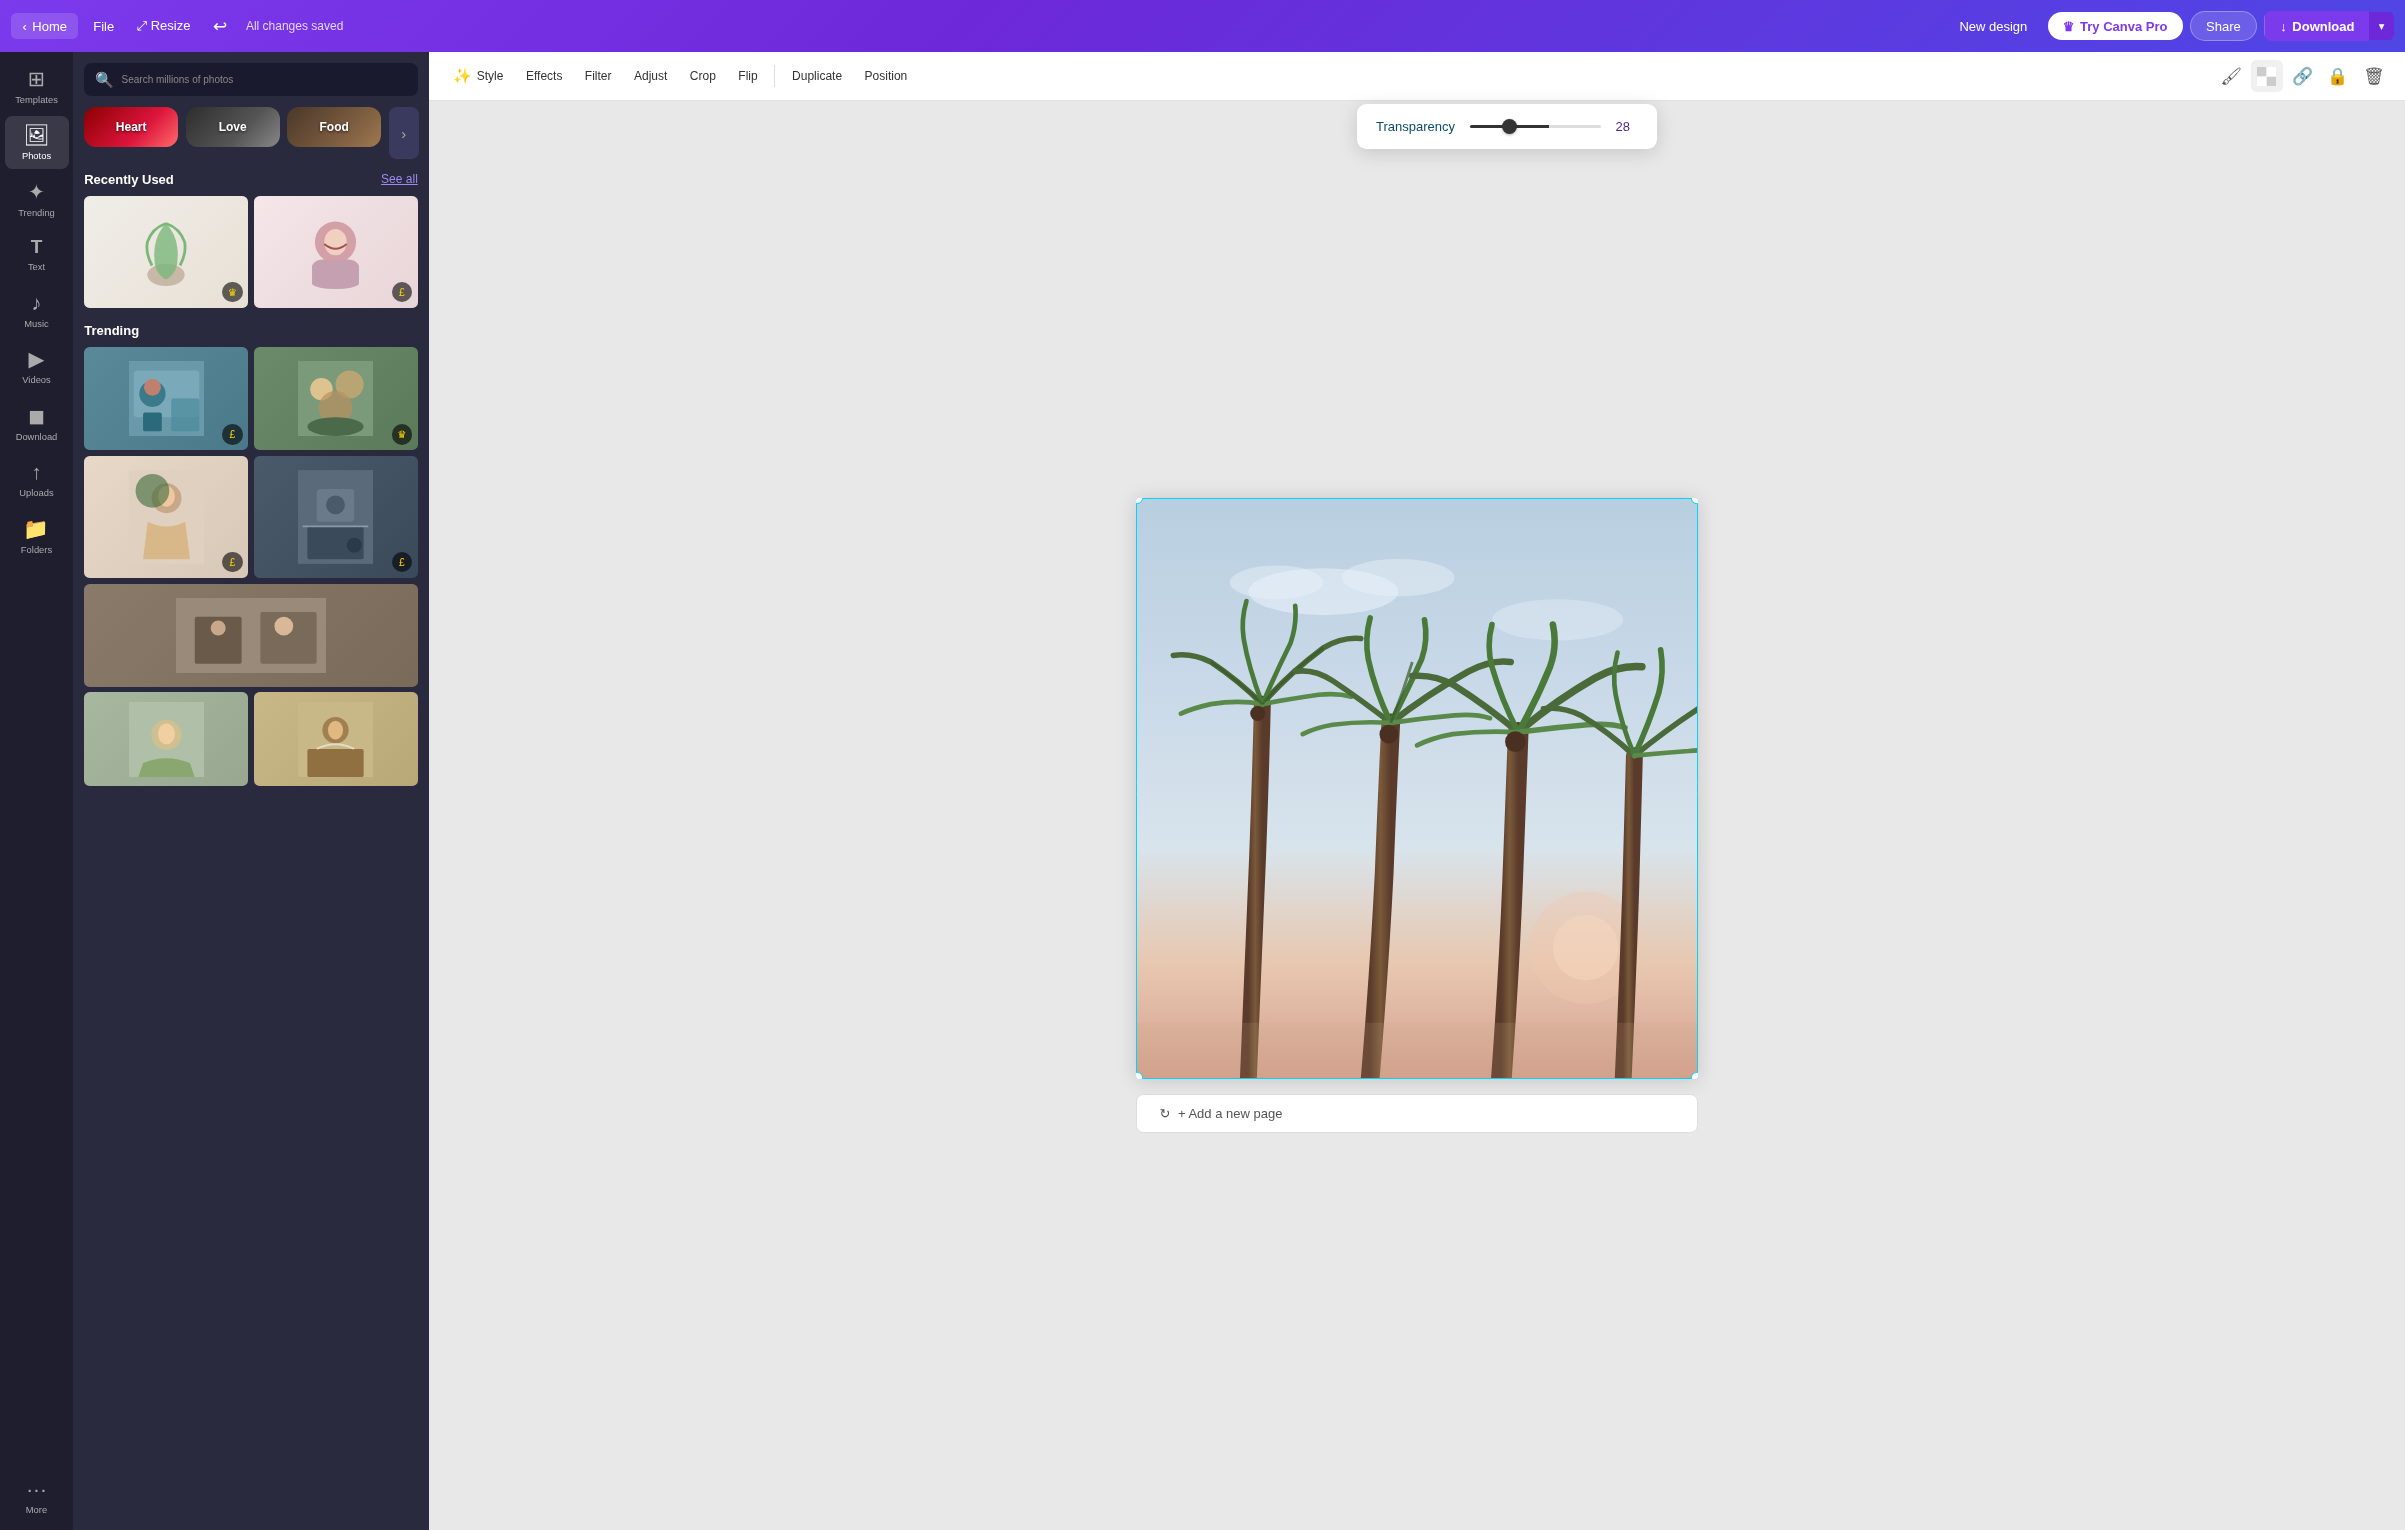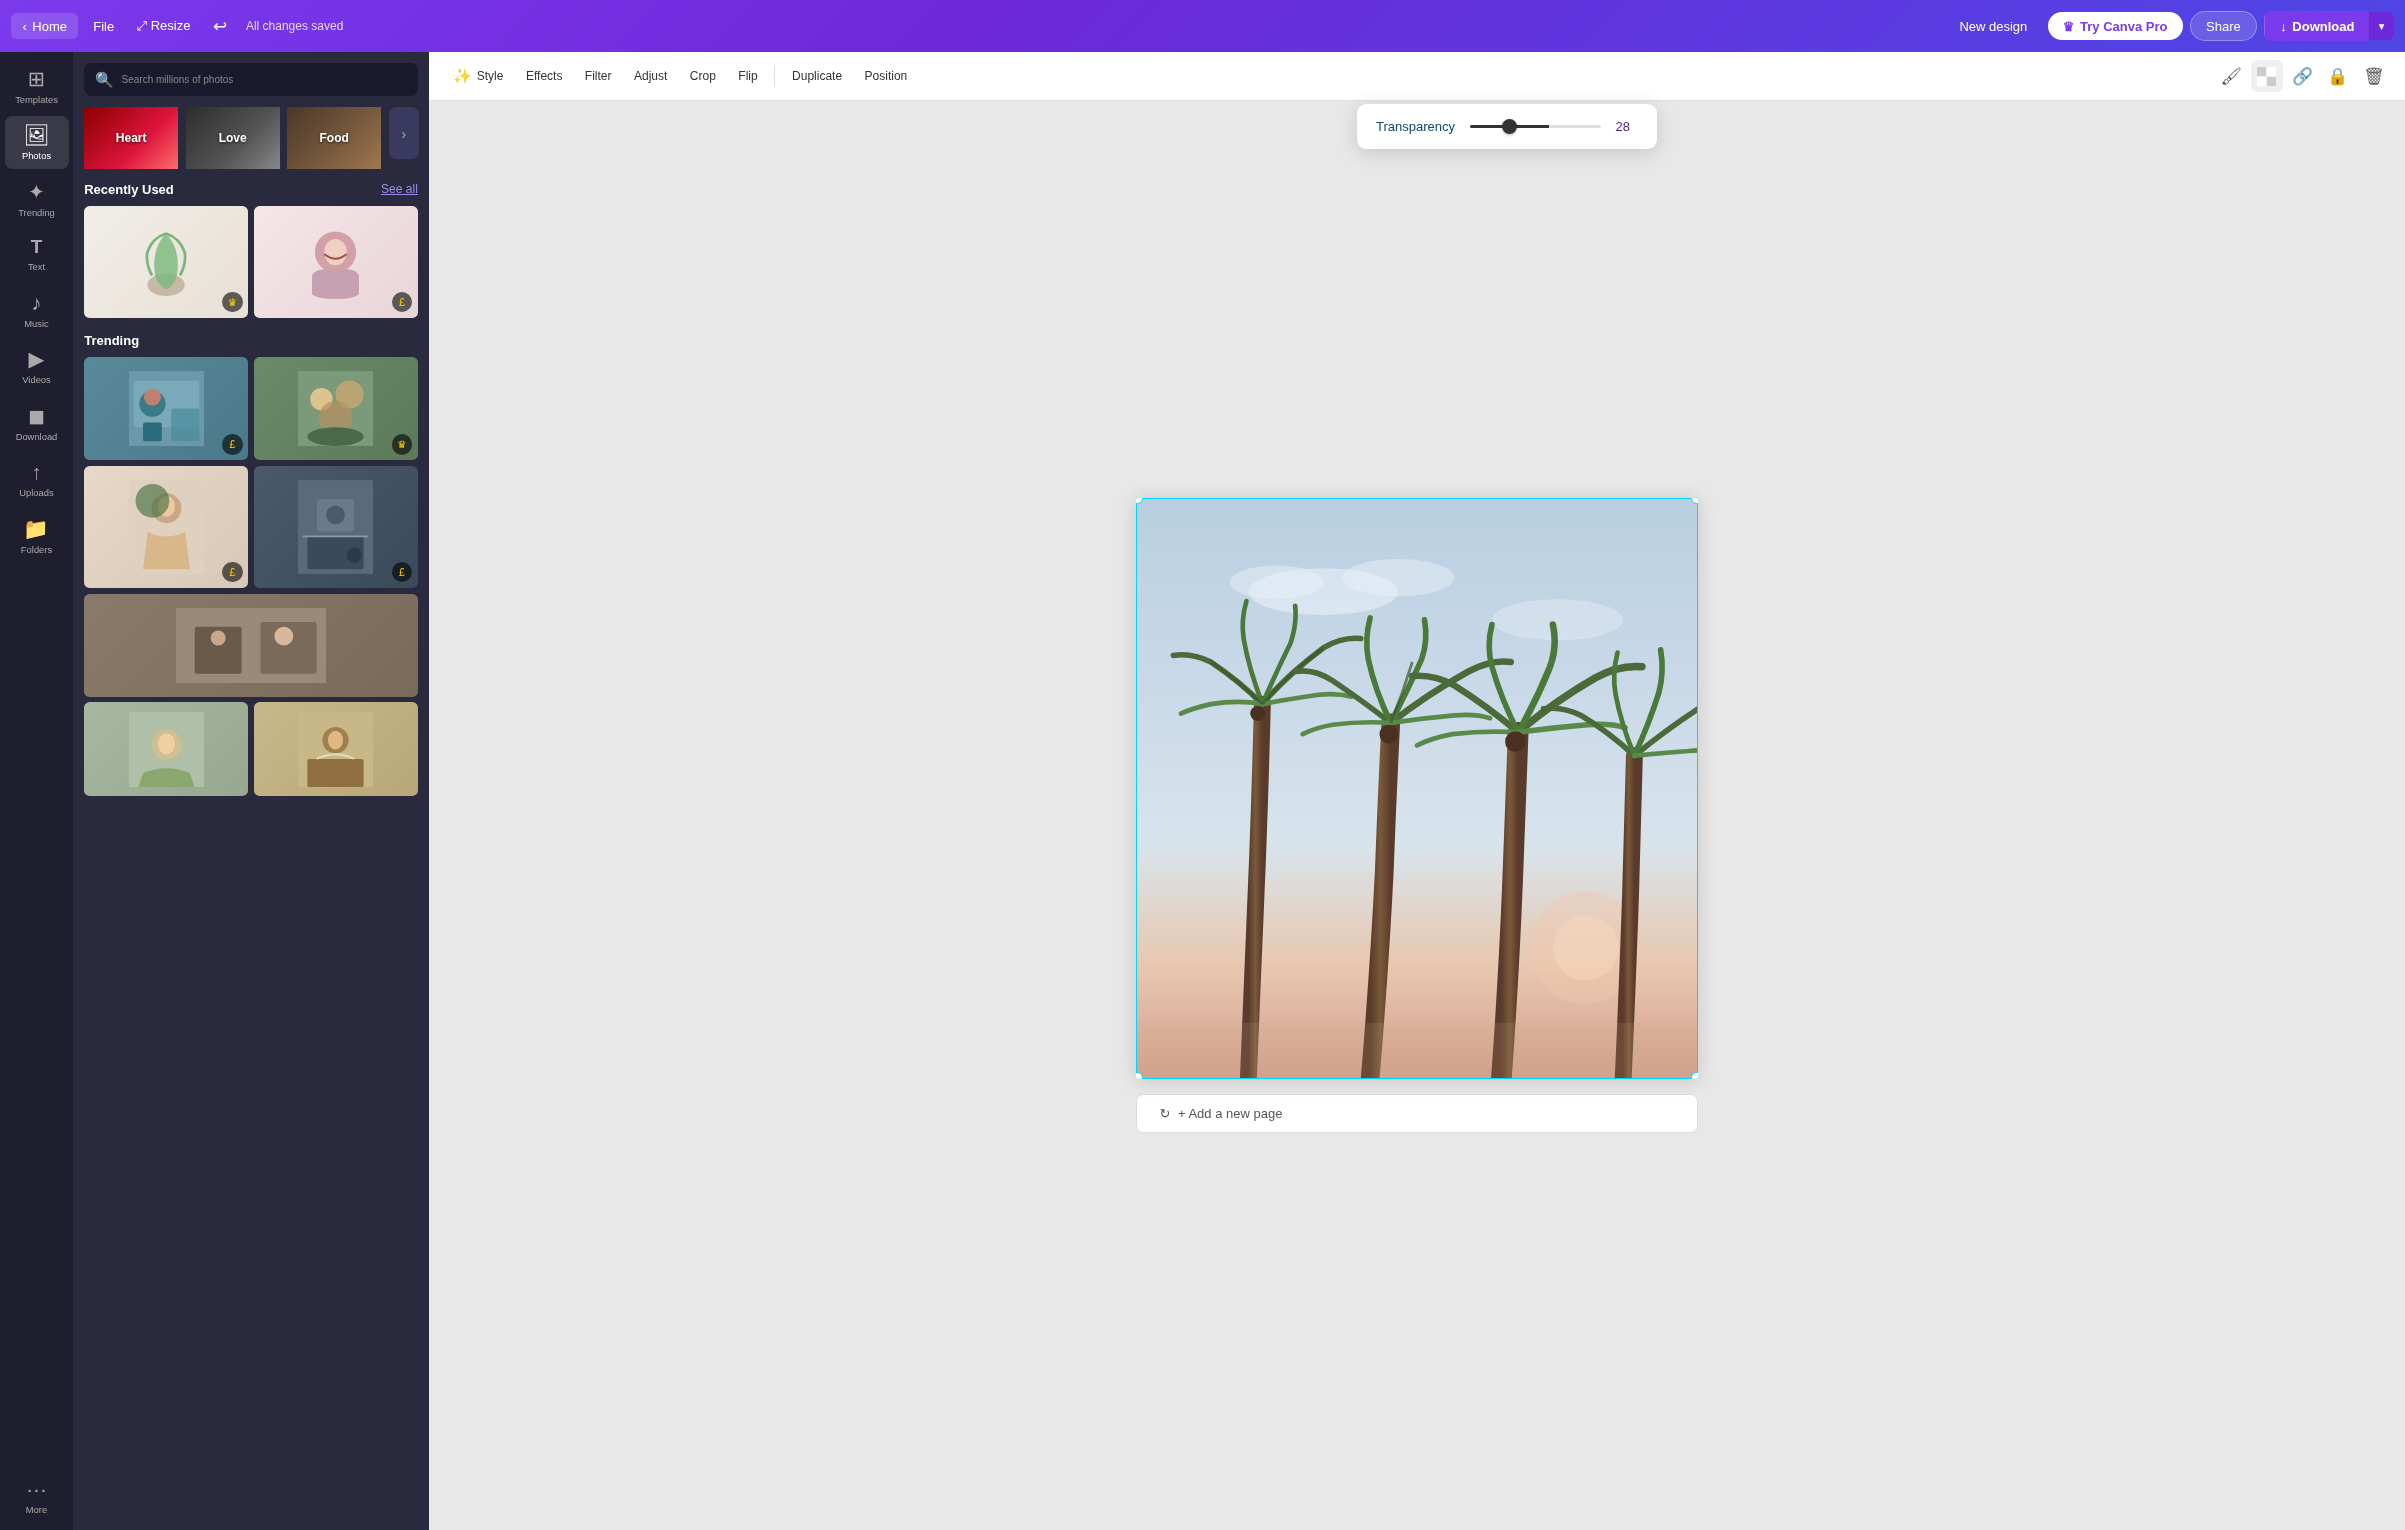--- a/index.html
+++ b/index.html
@@ -84,8 +84,8 @@
     }
     .category-strip::-webkit-scrollbar { display: none; }
     .category-chip {
-      position: relative; border-radius: 0; overflow: hidden; cursor: pointer; flex-shrink: 0;
-      width: 94px; height: 62px; display: flex; align-items: center; justify-content: center;
+      position: relative; border-radius: 12px; overflow: hidden; cursor: pointer; flex-shrink: 0;
+      width: 94px; height: 40px; display: flex; align-items: center; justify-content: center;
     }
     .category-chip .chip-bg {
       position: absolute; inset: 0; object-fit: cover;

